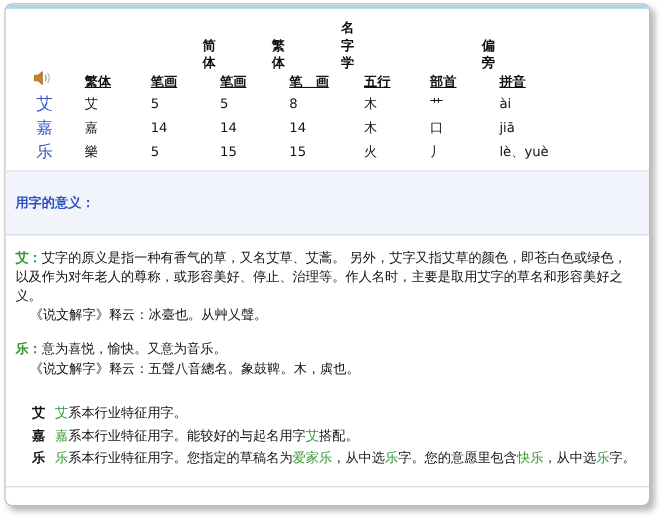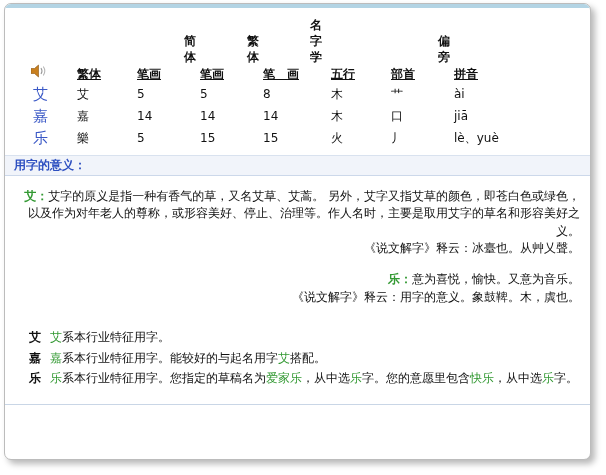--- a/index.html
+++ b/index.html
@@ -39,7 +39,7 @@
   
   .band {
     background:#f1f4fa; color:#2d4fc0; font-weight:bold;
-    padding:1px 9px; border-top:1px solid #d9e2ef; border-bottom:1px solid #ccd8ea;
+    padding:20px 9px; border-top:1px solid #d9e2ef; border-bottom:1px solid #ccd8ea;
   }
 
   

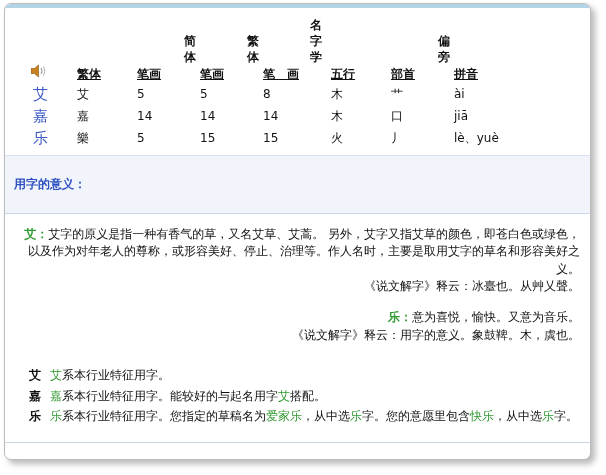--- a/index.html
+++ b/index.html
@@ -44,7 +44,7 @@
 
   
   .meaning { padding:4px 10px 2px 9px; }
-  .entry { margin:8px 0 14px 0; line-height:1.45;text-align:right; }
+  .entry { margin:8px 0 14px 0; line-height:1.45; }
   .lead { color:#339933; font-weight:bold; }
   .shuowen { padding-left:13px; }
 

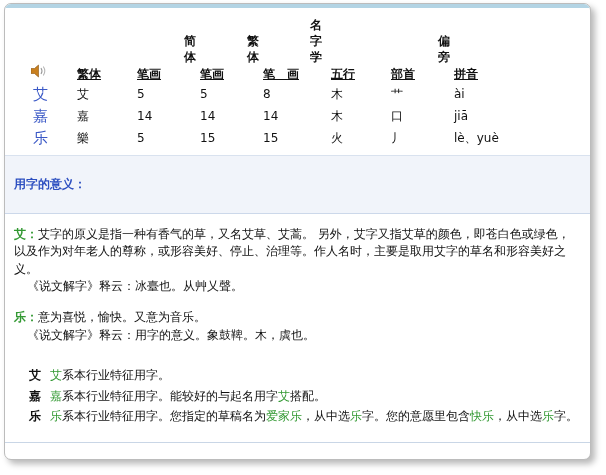--- a/index.html
+++ b/index.html
@@ -128,7 +128,7 @@
       </div>
       <div class="entry" style="margin-bottom:10px">
         <div><span class="lead">乐：</span><span>意为喜悦，愉快。又意为音乐。</span></div>
-        <div class="shuowen">《说文解字》释云：用字的意义。象鼓鞞。木，虡也。</div>
+        <div class="shuowen">《说文解字》释云：五聲八音總名。象鼓鞞。木，虡也。</div>
       </div>
     </div>
 

